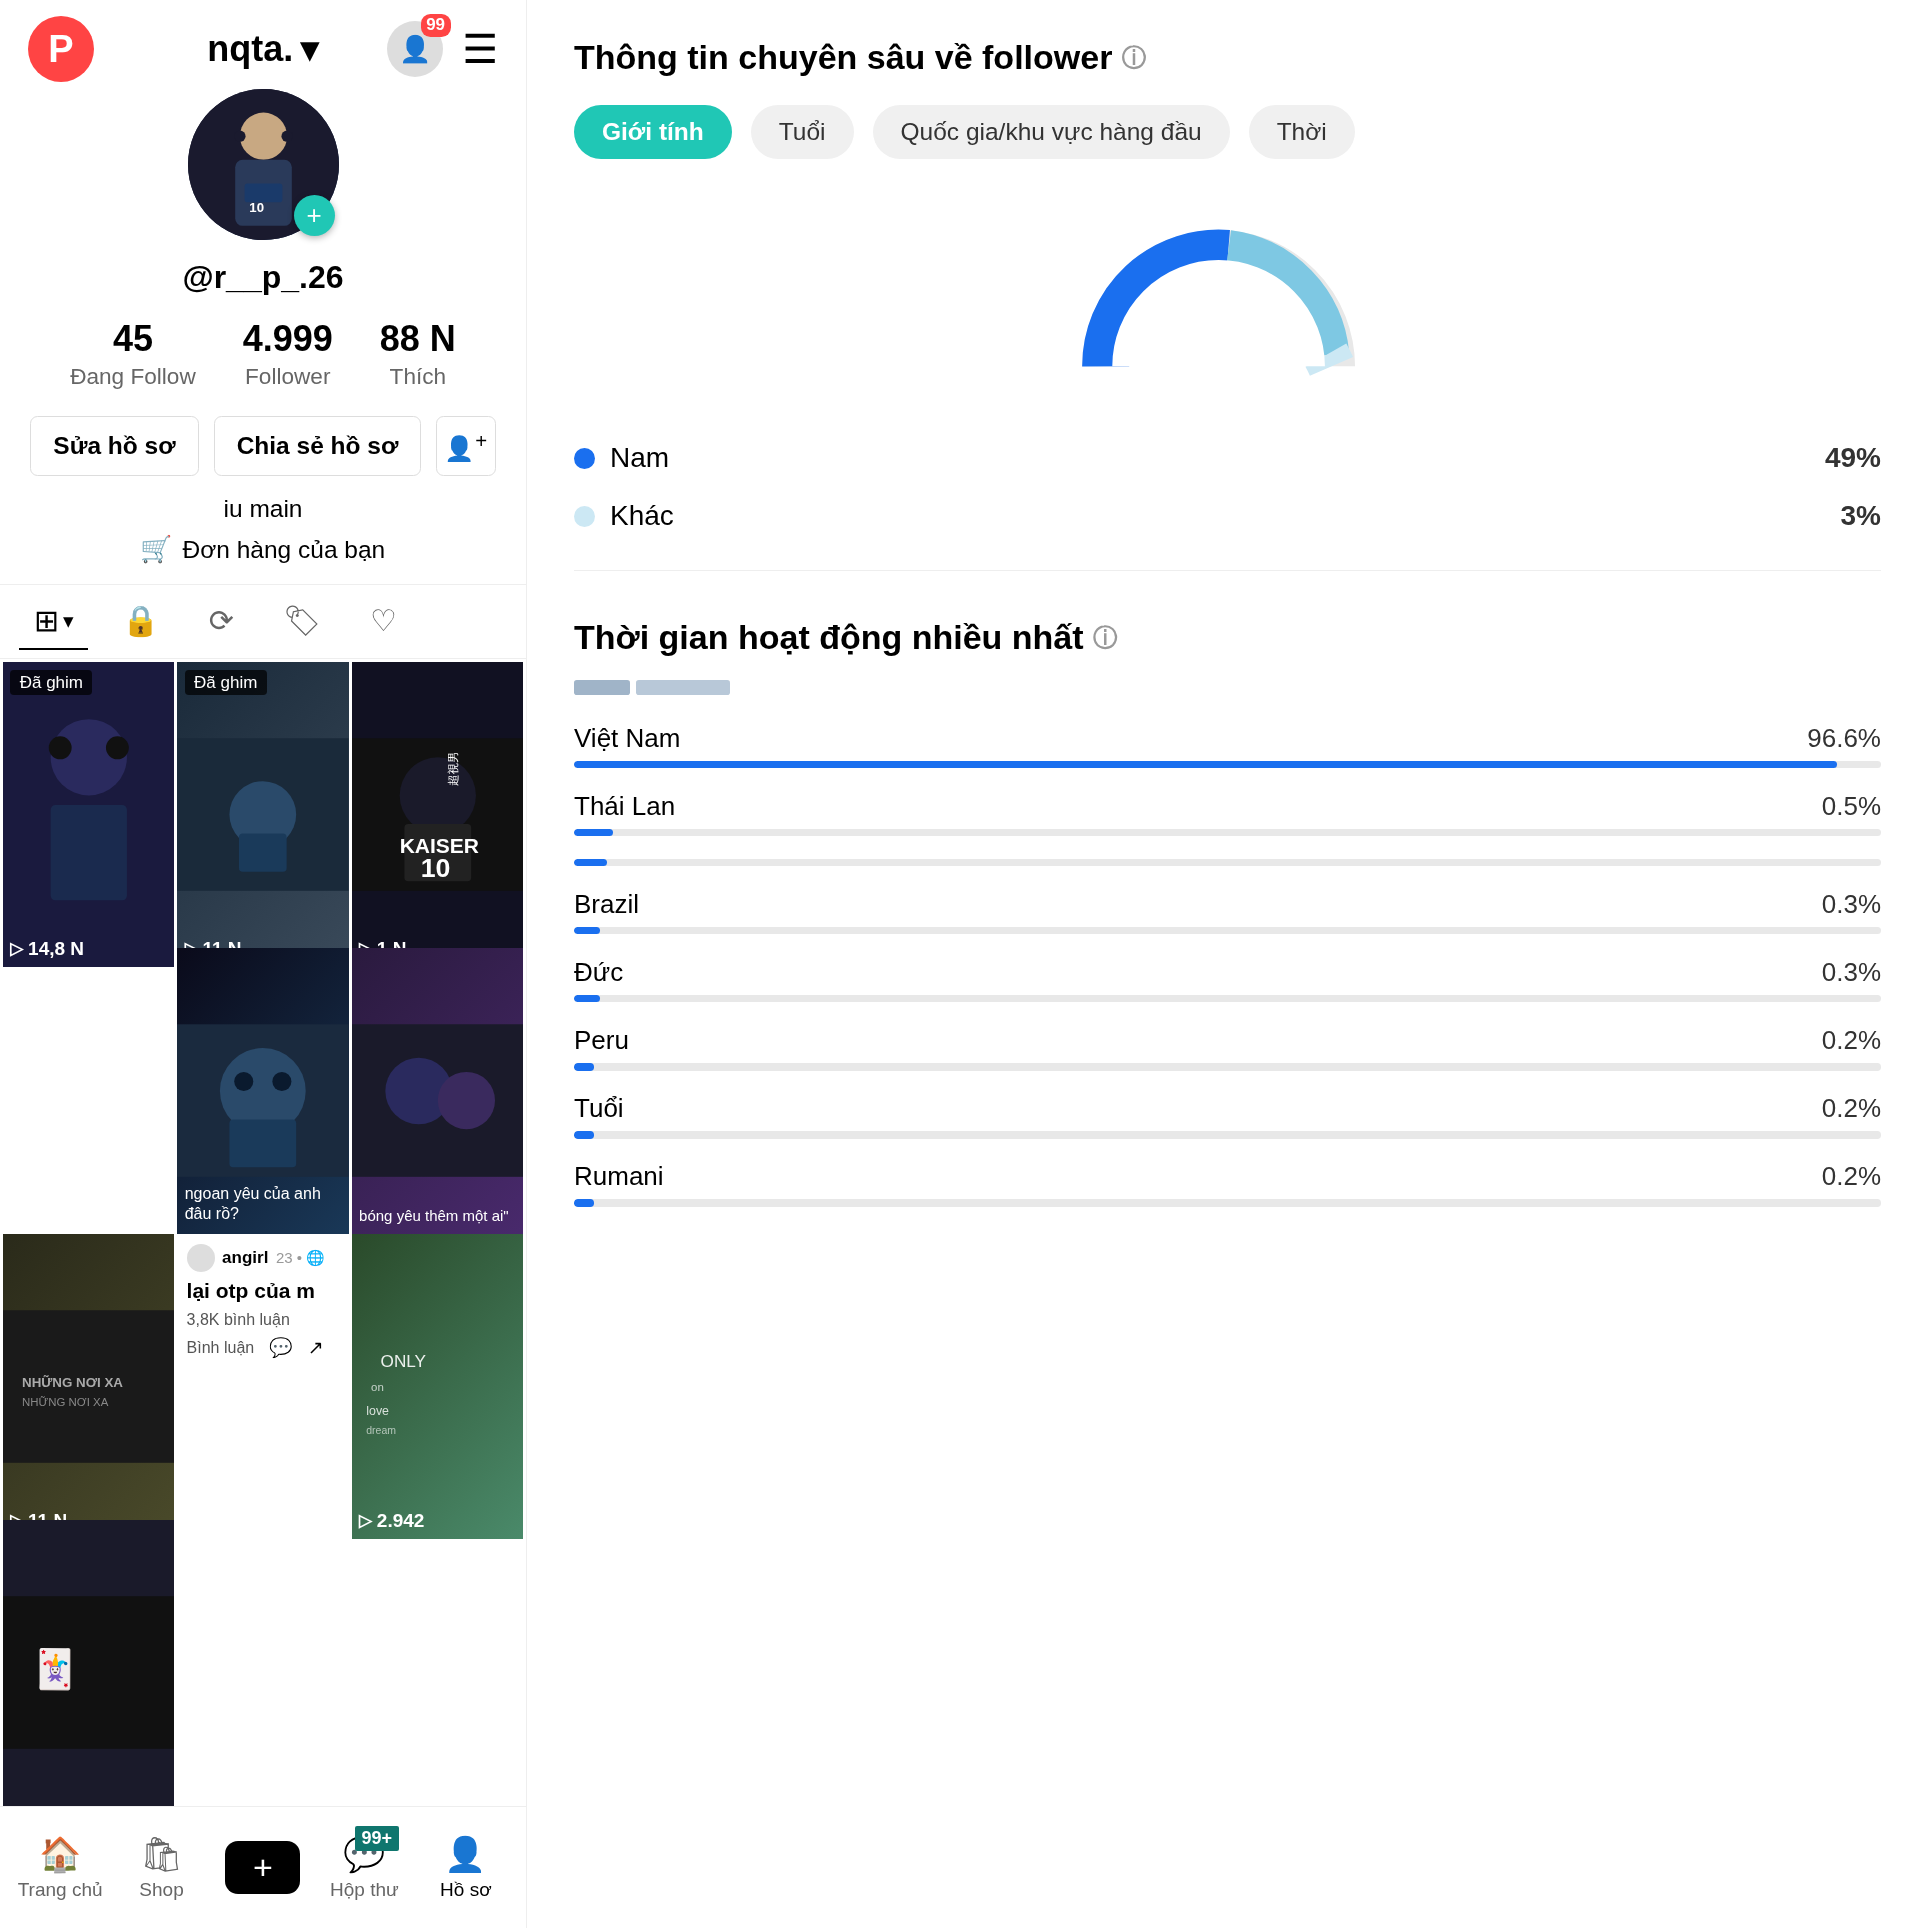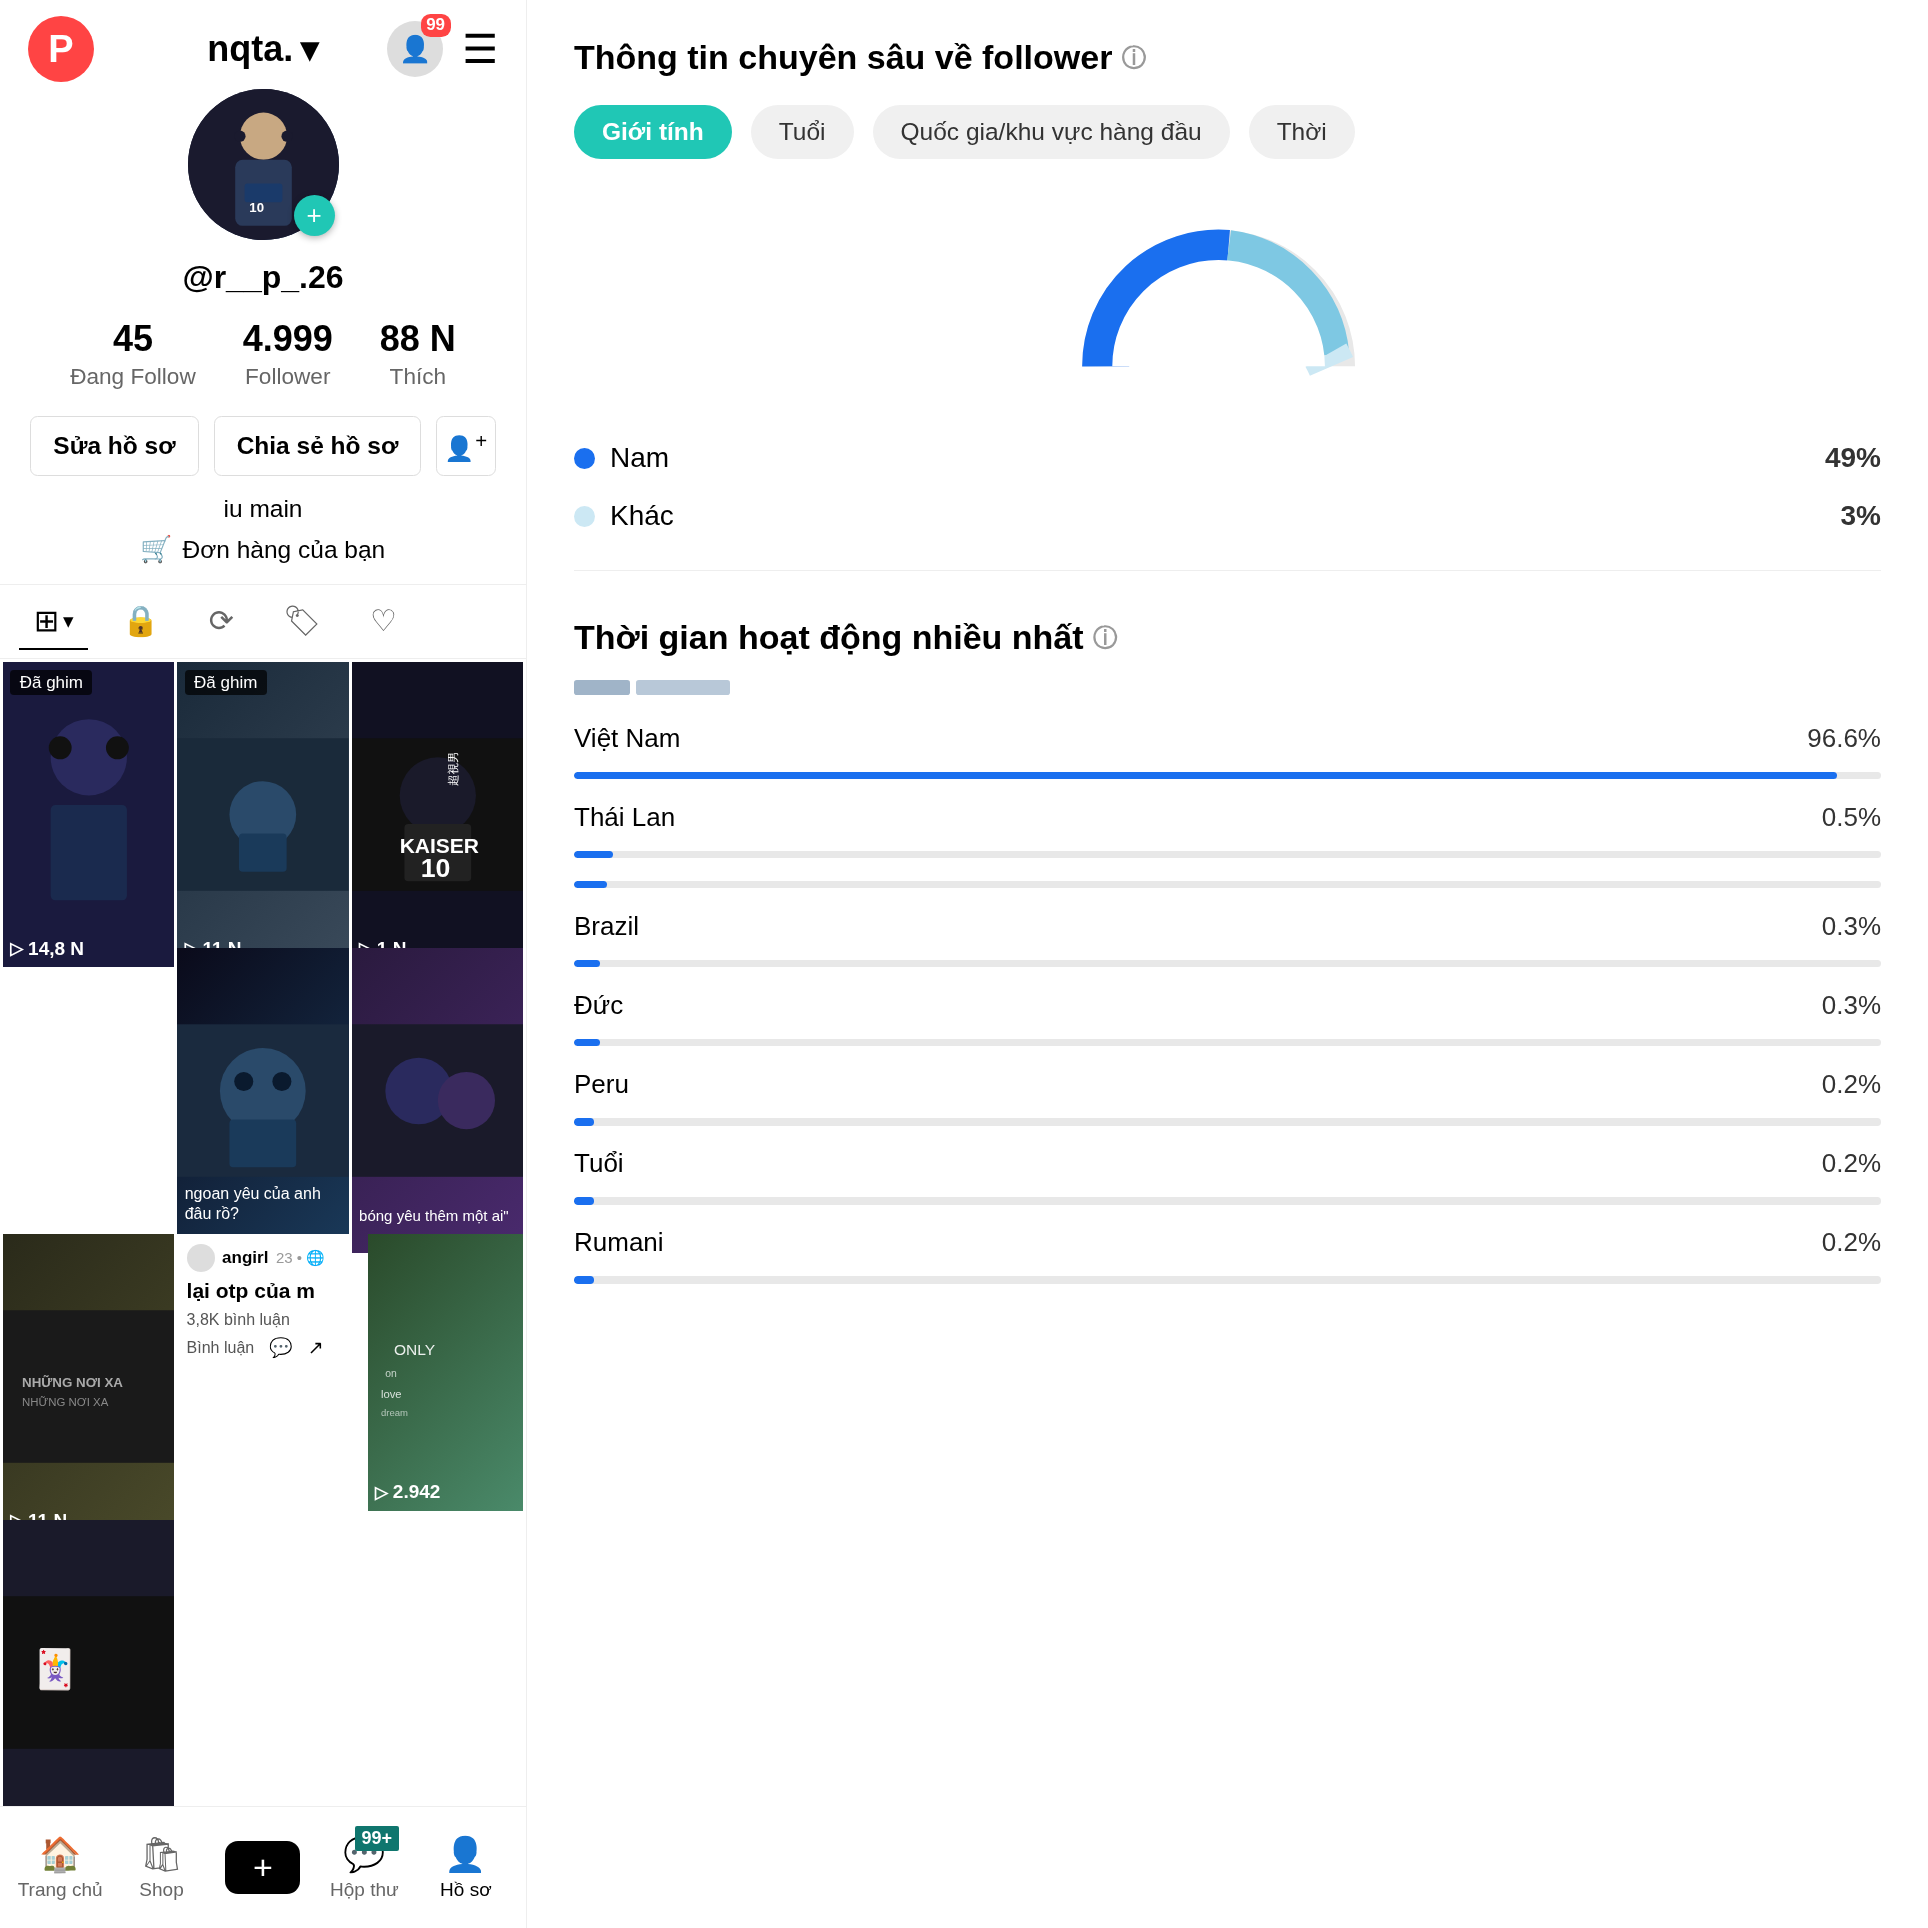--- a/index.html
+++ b/index.html
@@ -441,7 +441,7 @@
     .country-row {
       display: flex;
       flex-direction: column;
-      gap: 18px;
+      gap: 7px;
     }
     .country-header {
       display: flex;

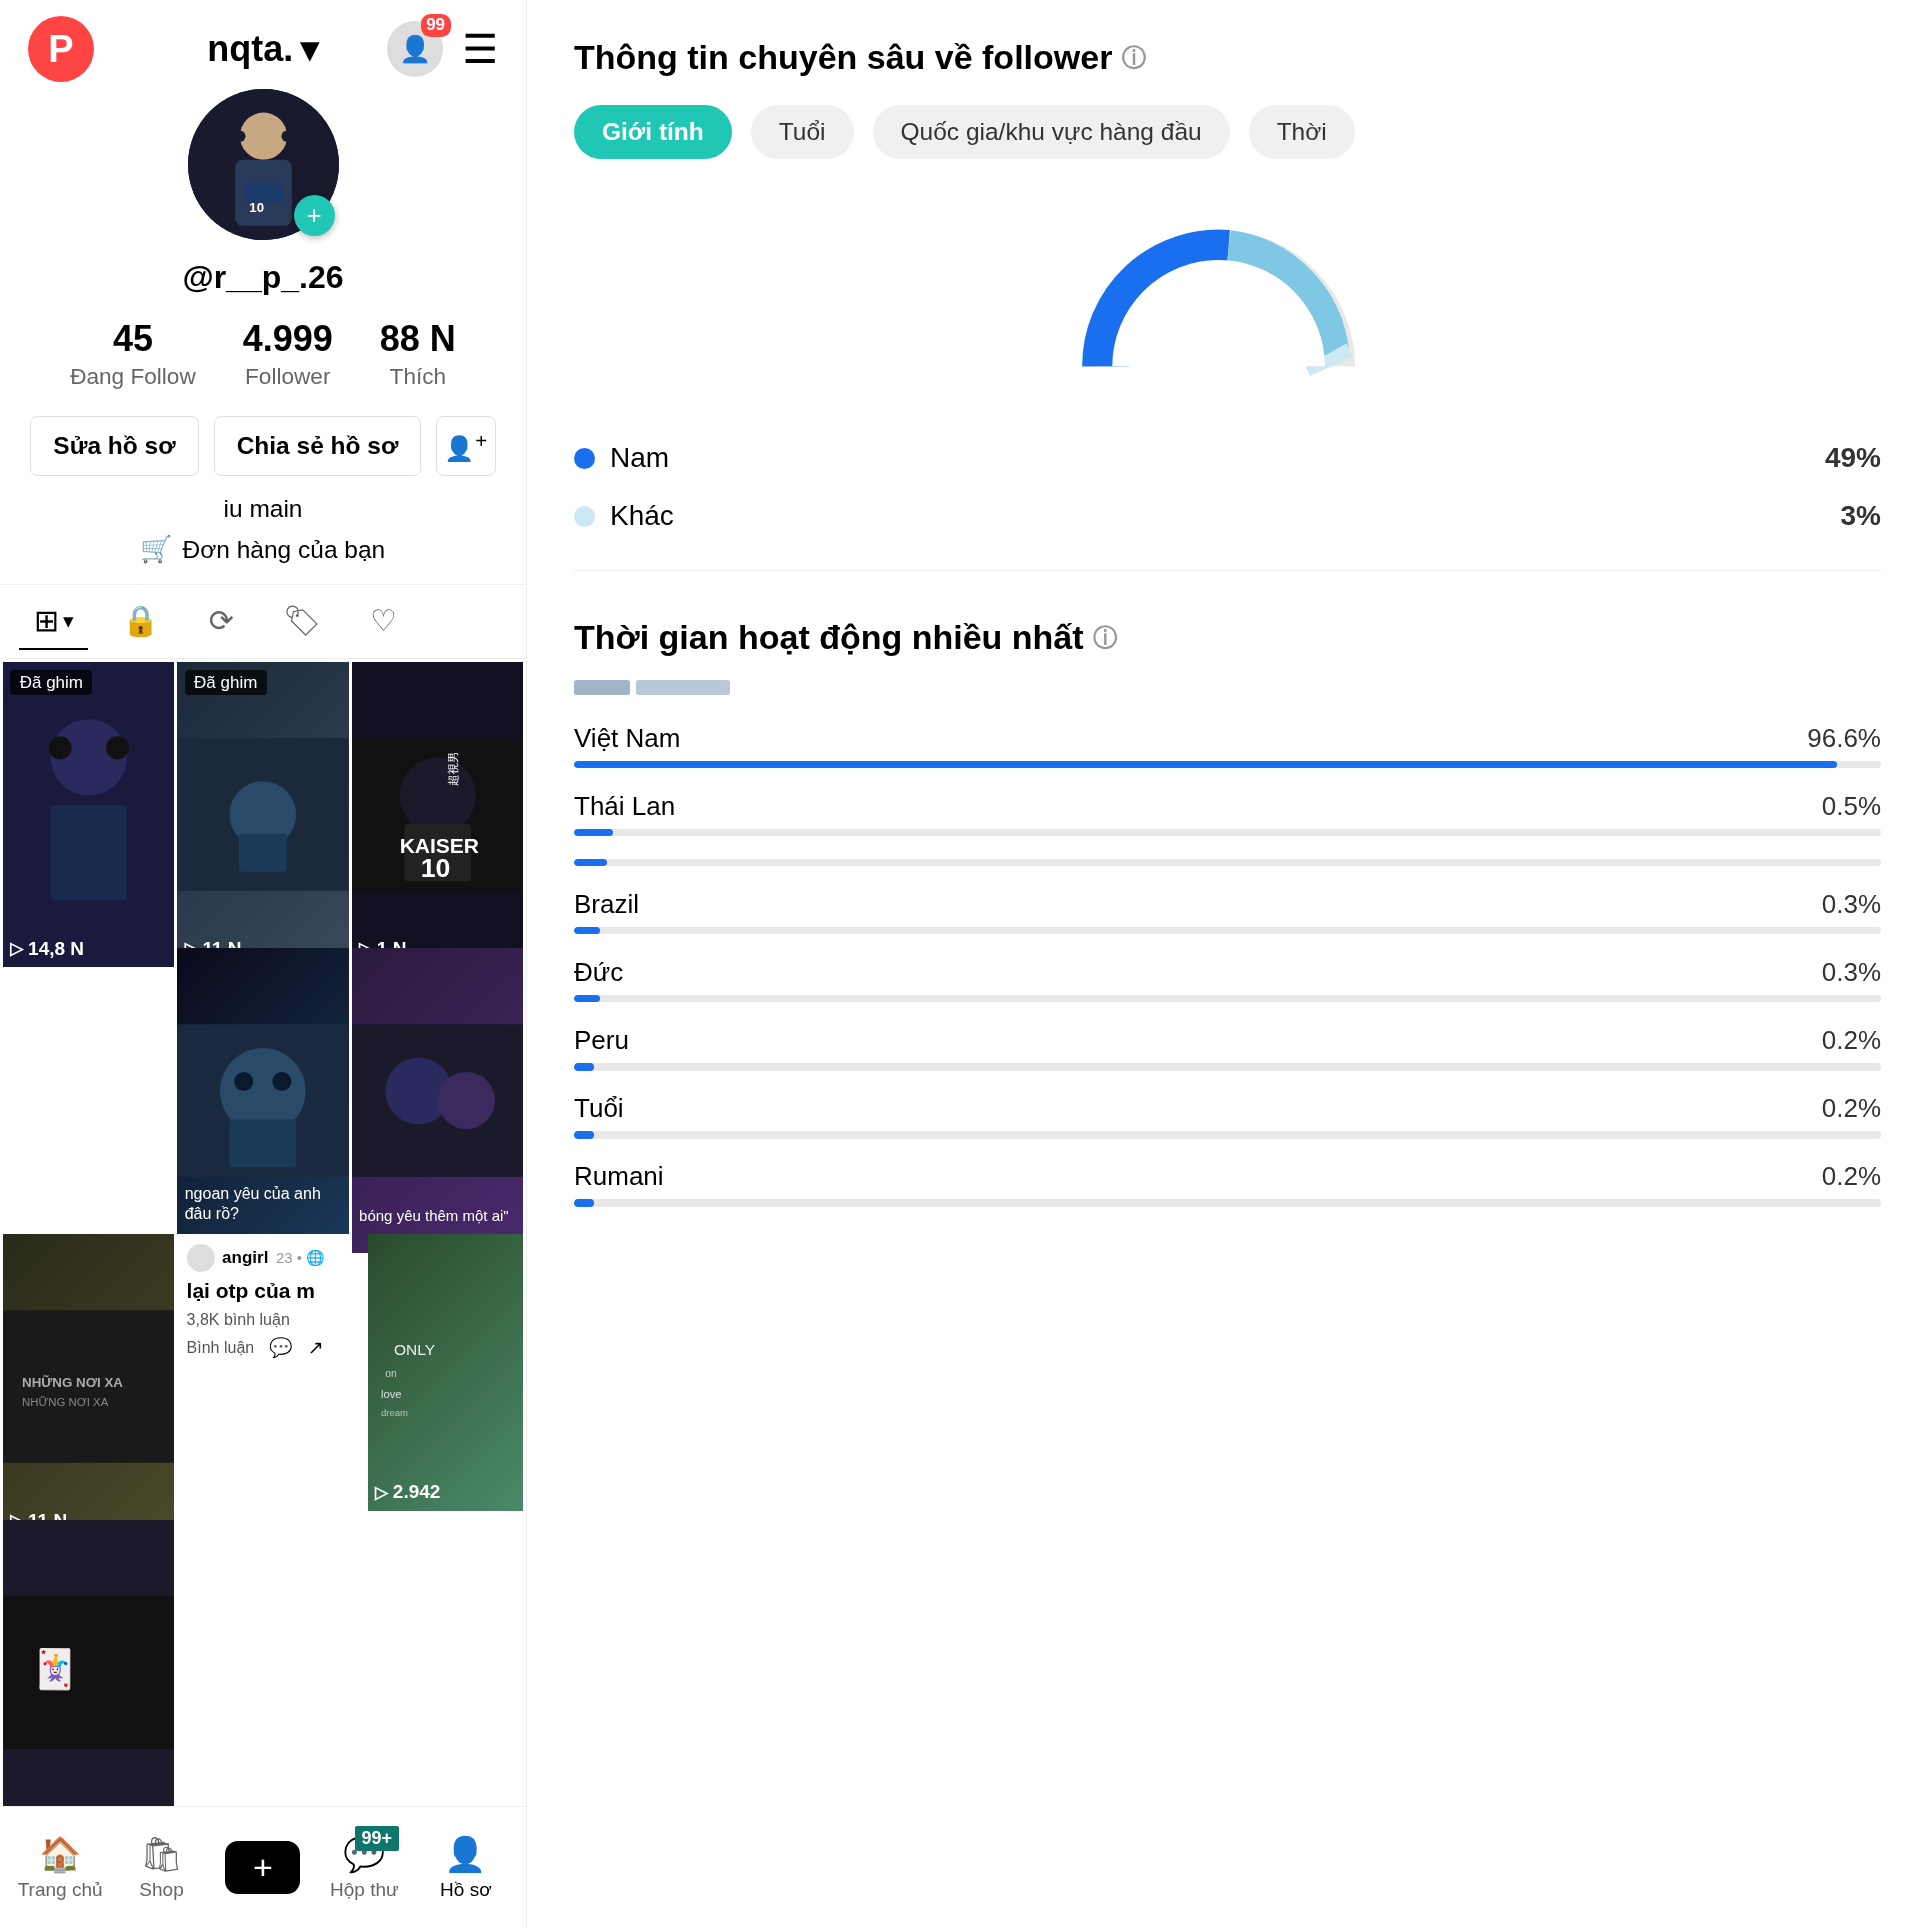--- a/index.html
+++ b/index.html
@@ -320,7 +320,7 @@
     .thumb-5 { background: linear-gradient(135deg, #2a1a3e, #4a2a6e); }
     .thumb-7 { background: linear-gradient(135deg, #2a2a1a, #4a4a2a); }
     .thumb-8 { background: linear-gradient(135deg, #1a3a1a, #3a6a3a); }
-    .thumb-9 { background: linear-gradient(135deg, #3a1a1a, #6a3a3a); margin-left: 16px; }
+    .thumb-9 { background: linear-gradient(135deg, #3a1a1a, #6a3a3a); }
 
     
     .right-panel {

